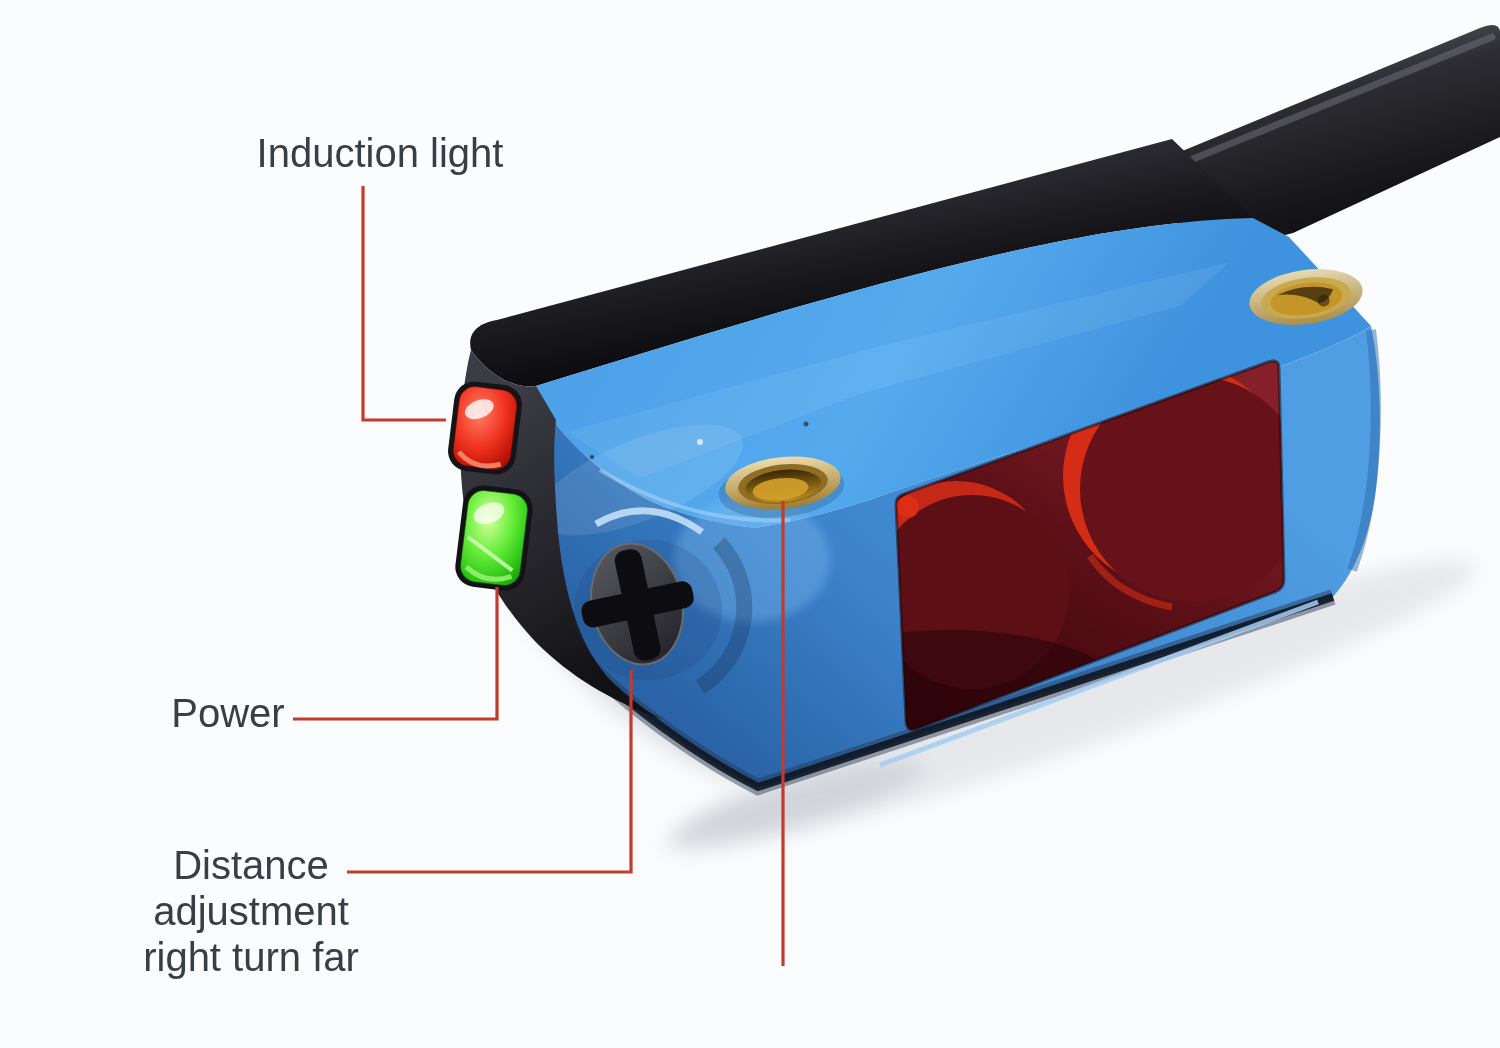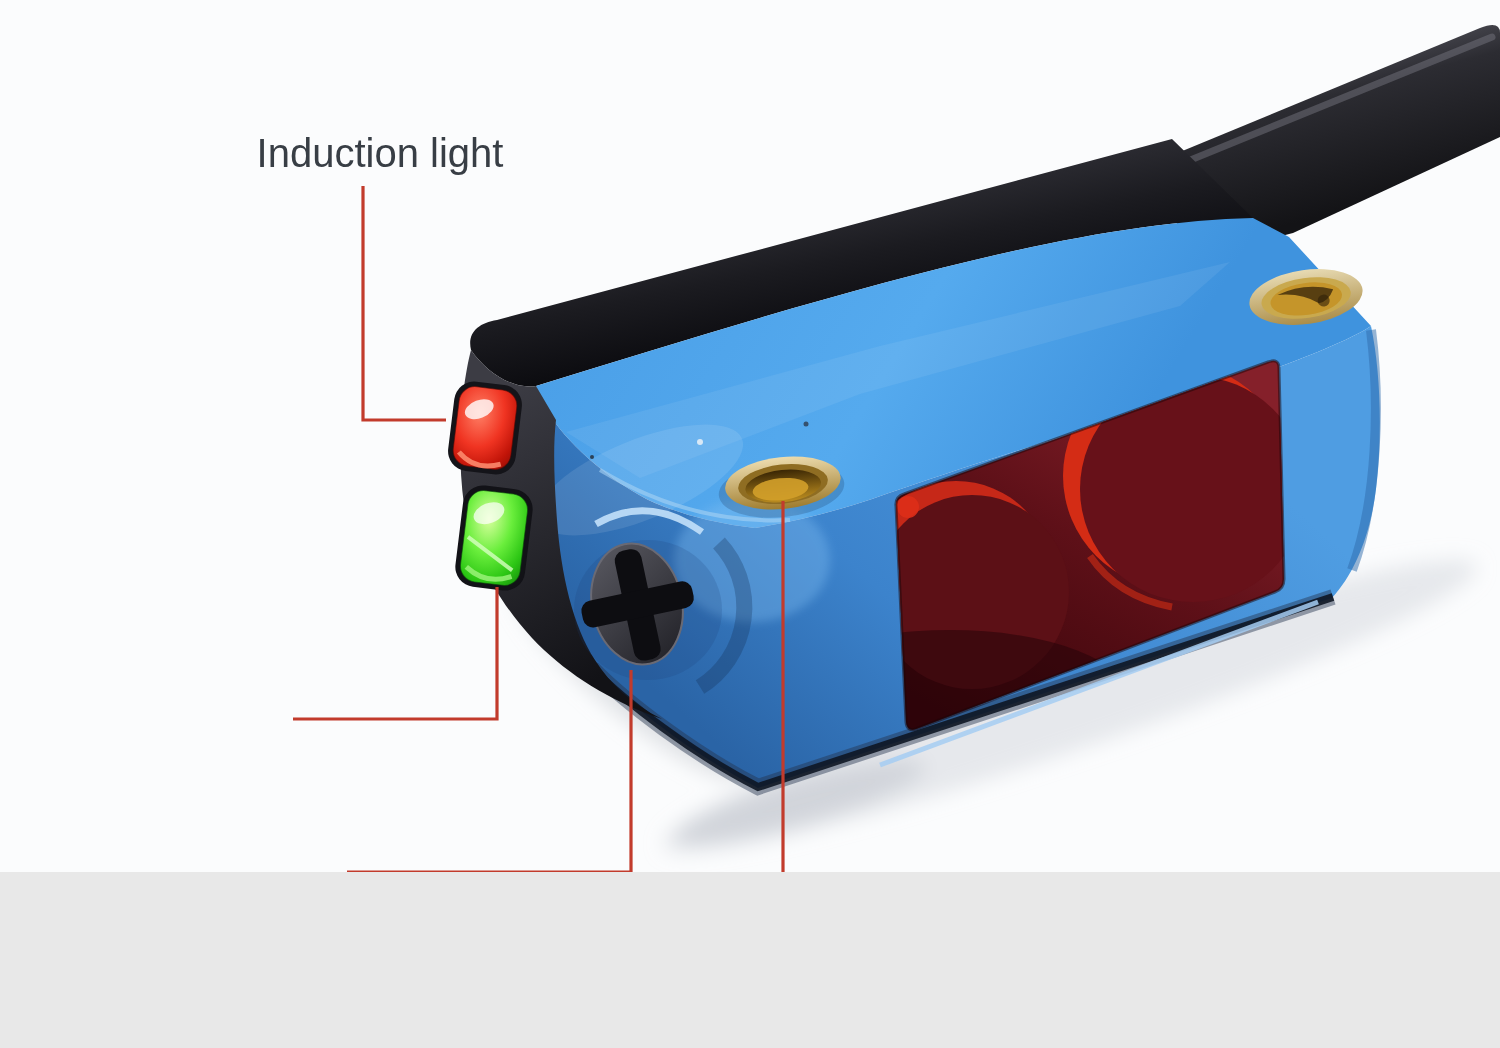--- a/index.html
+++ b/index.html
@@ -4,7 +4,7 @@
 <style>
   html,body{margin:0;padding:0;background:#e8e8e8;}
   .stage{
-    position:relative;width:1500px;height:872px;overflow:hidden;
+    position:relative;width:1500px;height:1048px;overflow:hidden;
     background:#fbfcfd;
     font-family:"Liberation Sans", sans-serif;
   }

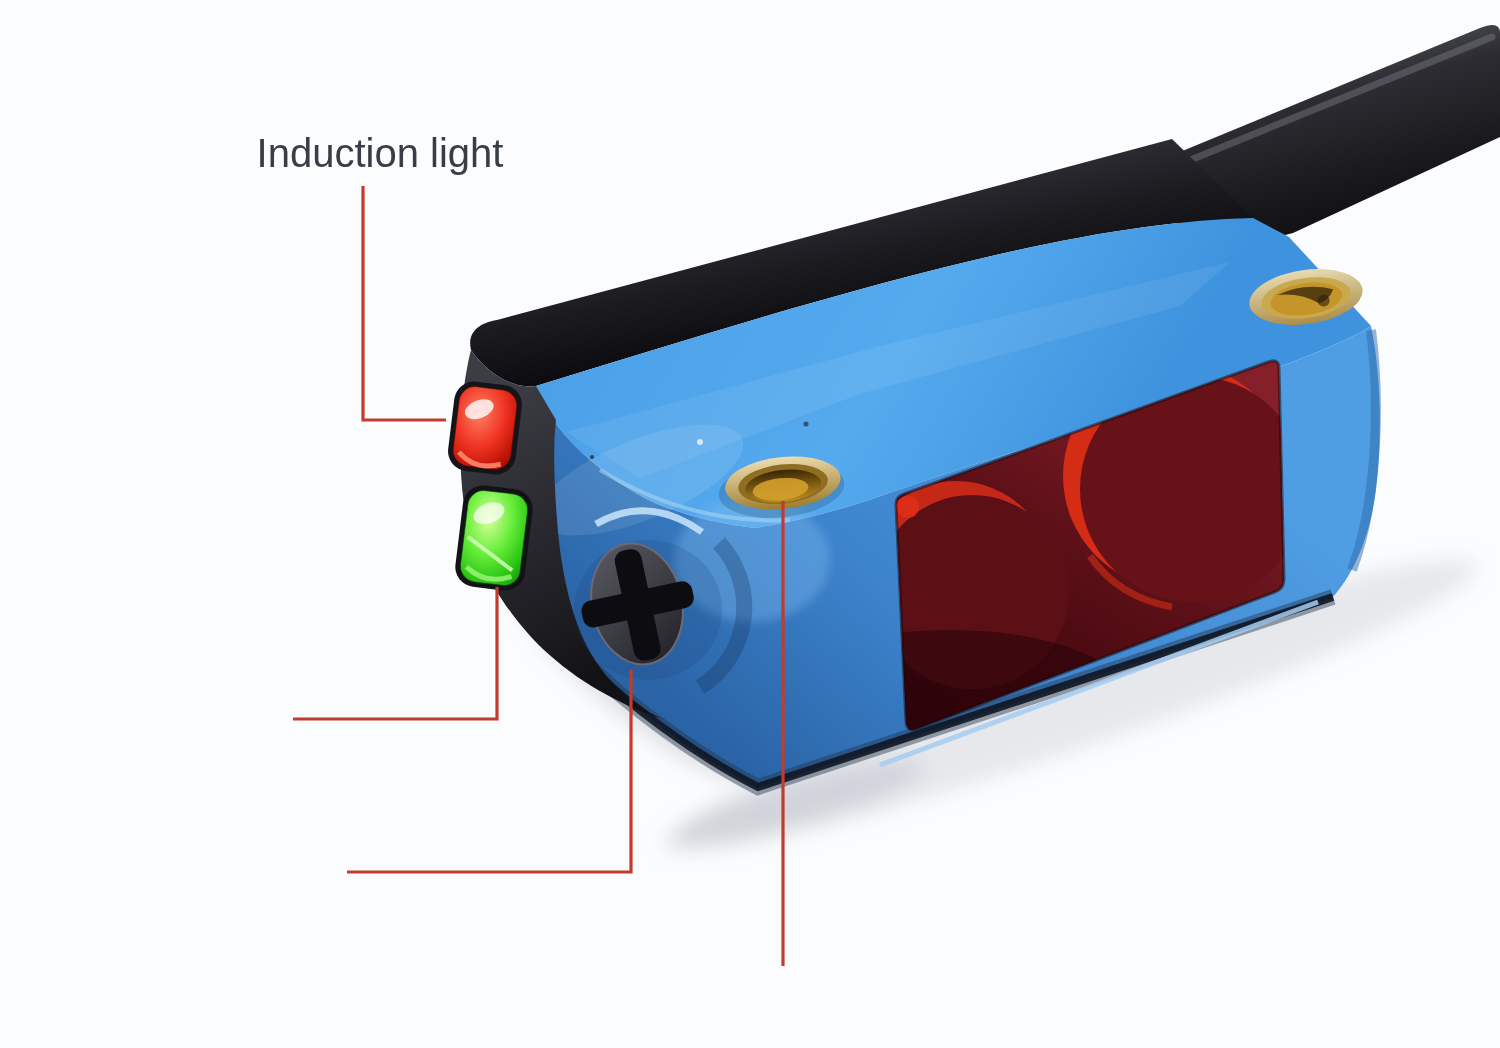--- a/index.html
+++ b/index.html
@@ -216,6 +216,7 @@
   <div class="label" style="left:380px;top:130px;">Induction light</div>
 
   <div class="label" style="left:228px;top:690px;">
+    <div>Power</div>
   </div>
 
   <div class="label" style="left:251px;top:842px;">

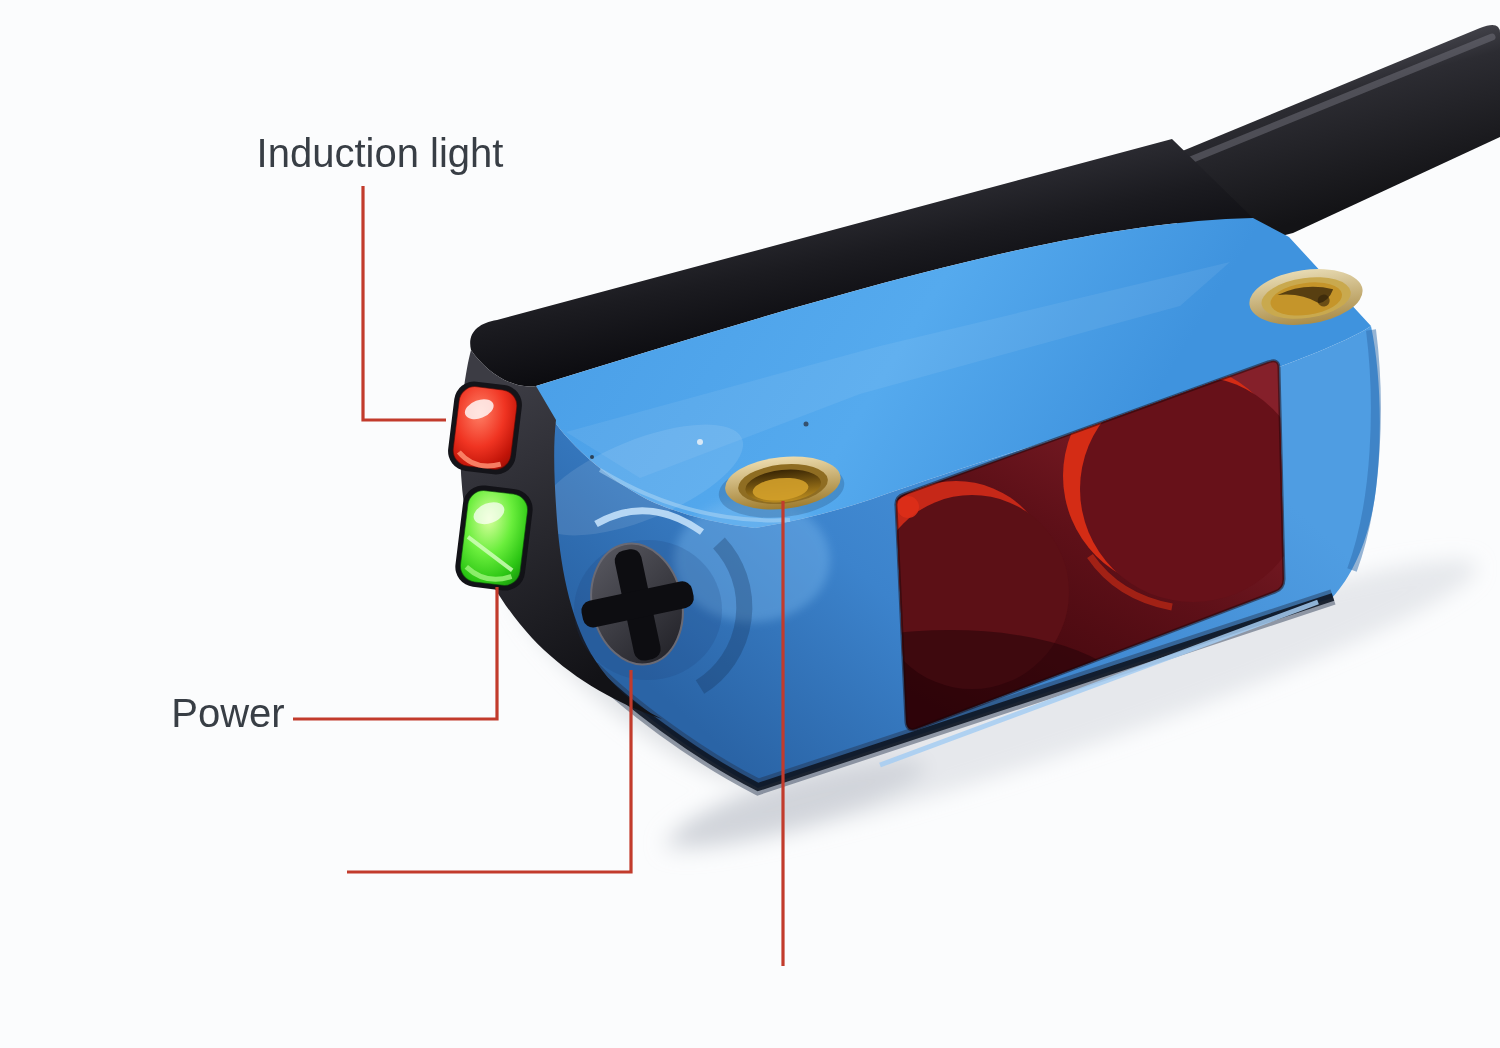--- a/index.html
+++ b/index.html
@@ -220,6 +220,7 @@
   </div>
 
   <div class="label" style="left:251px;top:842px;">
+    <div>Distance</div>
   </div>
 
 

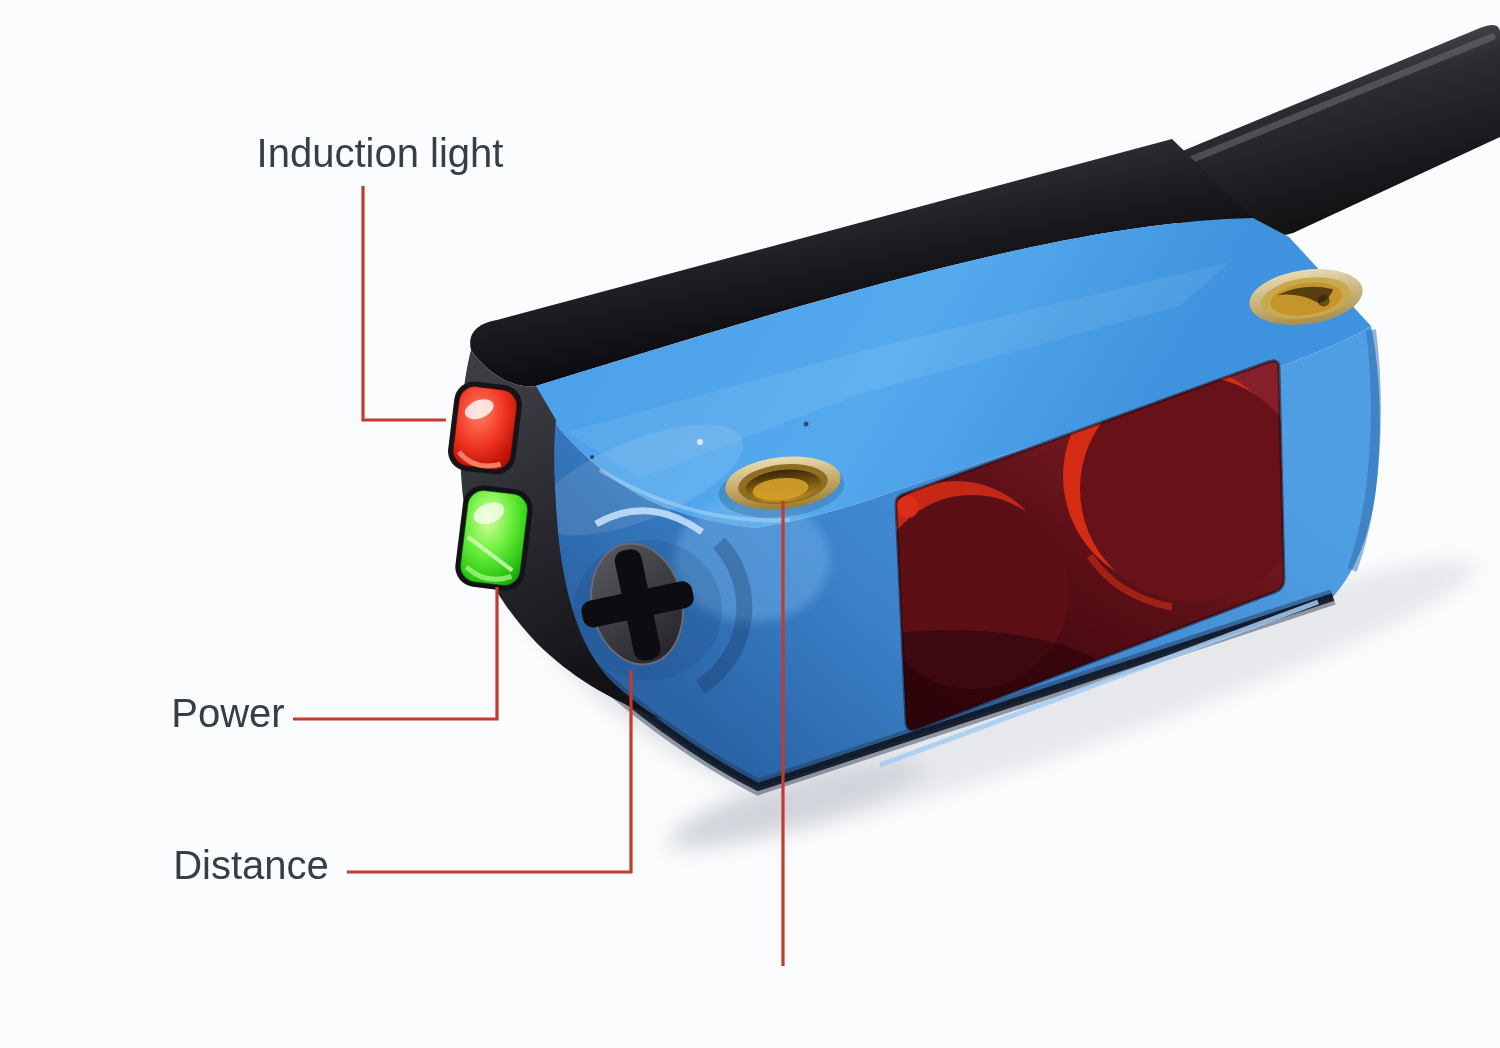--- a/index.html
+++ b/index.html
@@ -221,6 +221,7 @@
 
   <div class="label" style="left:251px;top:842px;">
     <div>Distance</div>
+    <div>adjustment</div>
   </div>
 
 

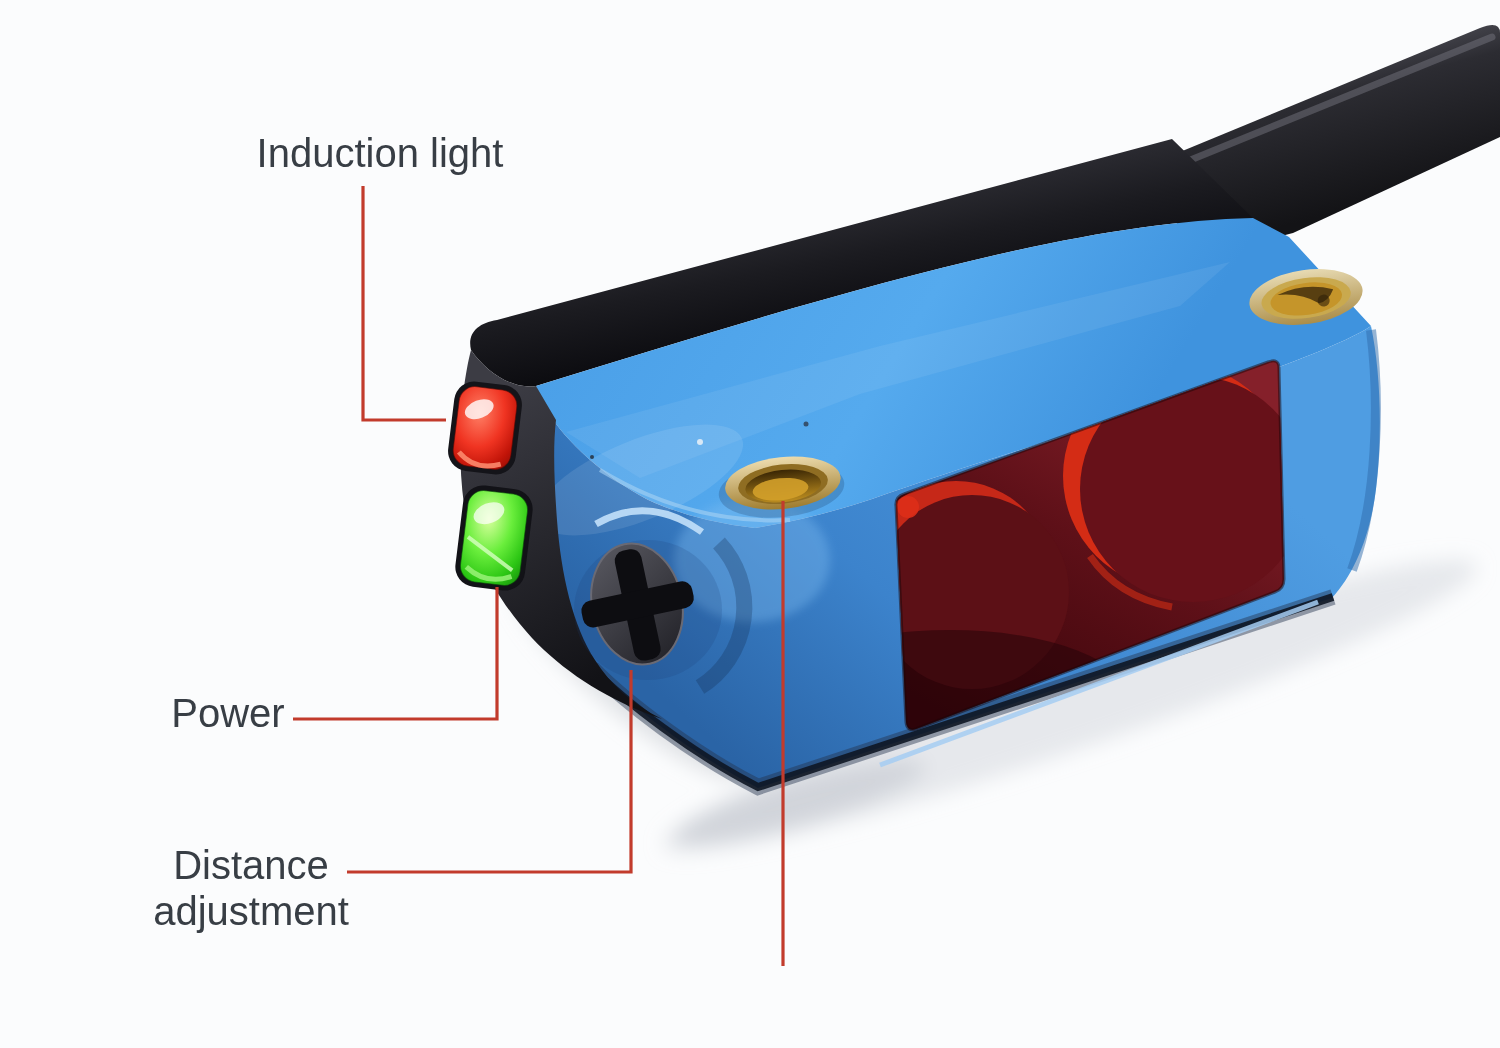--- a/index.html
+++ b/index.html
@@ -222,6 +222,7 @@
   <div class="label" style="left:251px;top:842px;">
     <div>Distance</div>
     <div>adjustment</div>
+    <div>right turn far</div>
   </div>
 
 

